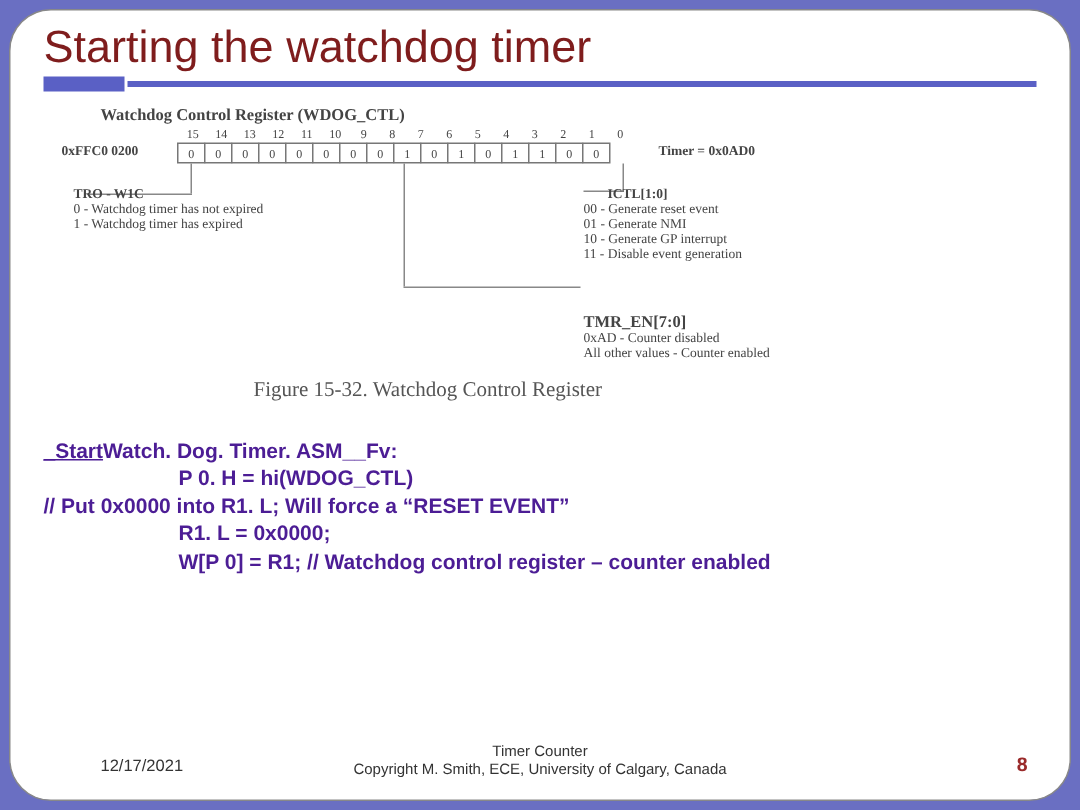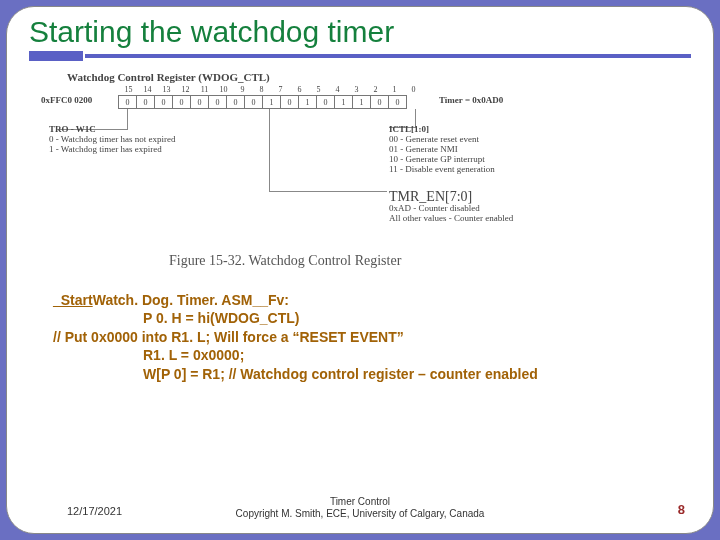--- a/index.html
+++ b/index.html
@@ -24,7 +24,7 @@
   }
   .title {
     font-size: 30px;
-    color: #15803d;
+    color: #7f1d1d;
     margin-bottom: 2px;
   }
   .ruler {

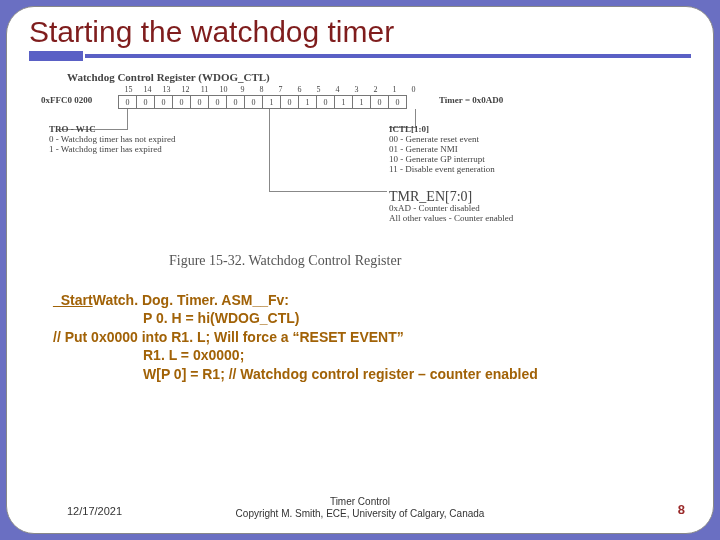--- a/index.html
+++ b/index.html
@@ -104,7 +104,7 @@
   .tro-label { position: absolute; left: -10px; top: 56px; width: 150px; line-height: 1.1; }
   .tro-label .hd { font-weight: bold; font-size: 9px; }
   .ictl-label { position: absolute; left: 330px; top: 56px; width: 130px; line-height: 1.1; }
-  .ictl-label .hd { font-weight: bold; font-size: 9px; }
+  .ictl-label .hd { font-weight: bold; font-size: 9px; margin-left: 16px; }
   .tmr-label { position: absolute; left: 330px; top: 120px; width: 140px; line-height: 1.1; }
   .tmr-label .hd { font-weight: normal; font-size: 14px; }
   .figcap {

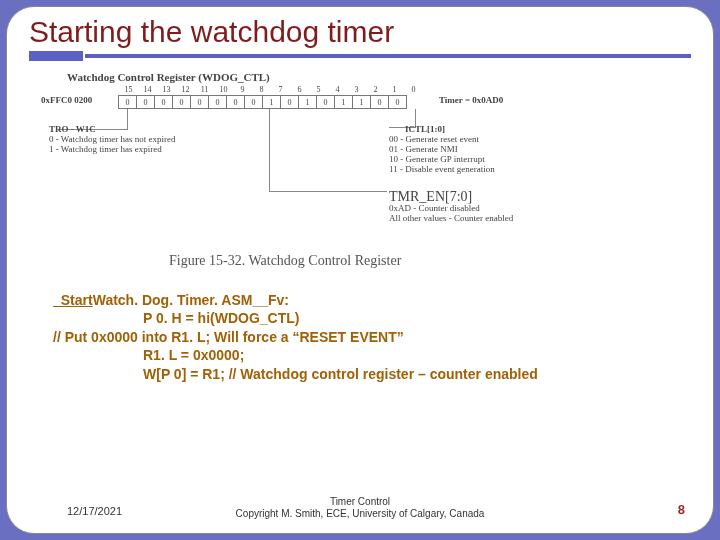--- a/index.html
+++ b/index.html
@@ -106,7 +106,7 @@
   .ictl-label { position: absolute; left: 330px; top: 56px; width: 130px; line-height: 1.1; }
   .ictl-label .hd { font-weight: bold; font-size: 9px; margin-left: 16px; }
   .tmr-label { position: absolute; left: 330px; top: 120px; width: 140px; line-height: 1.1; }
-  .tmr-label .hd { font-weight: normal; font-size: 14px; }
+  .tmr-label .hd { font-weight: bold; font-size: 11px; margin-top: 20px; }
   .figcap {
     position: absolute;
     bottom: 0; left: 110px;

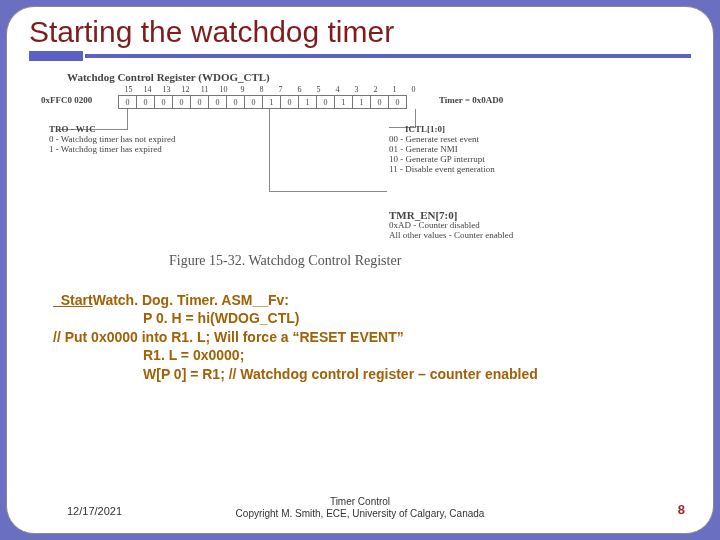--- a/index.html
+++ b/index.html
@@ -118,9 +118,8 @@
     font-size: 14px;
     font-weight: bold;
     line-height: 1.32;
-    color: #a16207;
+    color: #4c1d95;
     margin-top: 22px;
-    margin-left: 24px;
   }
   .code .u { text-decoration: underline; }
   .code .ind1 { padding-left: 90px; display: block; }

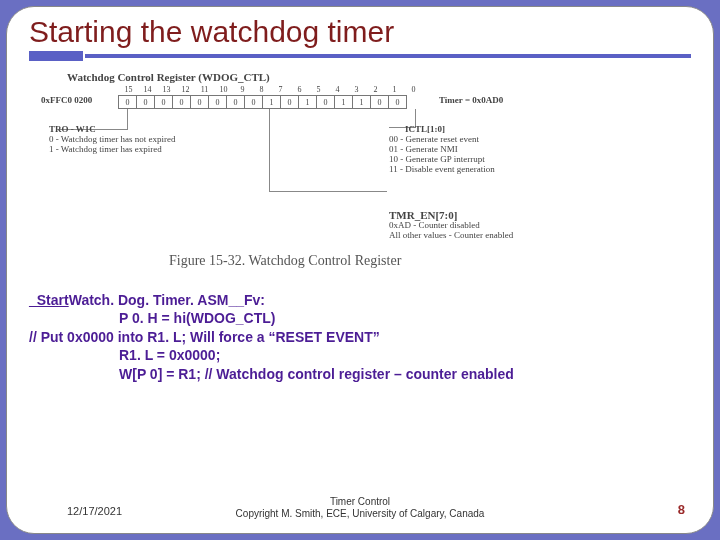--- a/index.html
+++ b/index.html
@@ -252,7 +252,7 @@
   <div class="footer">
     <div class="date">12/17/2021</div>
     <div class="mid">
-      <div>Timer Control</div>
+      <div>Timer Counter</div>
       <div>Copyright M. Smith, ECE, University of Calgary, Canada</div>
     </div>
     <div class="pg">8</div>

